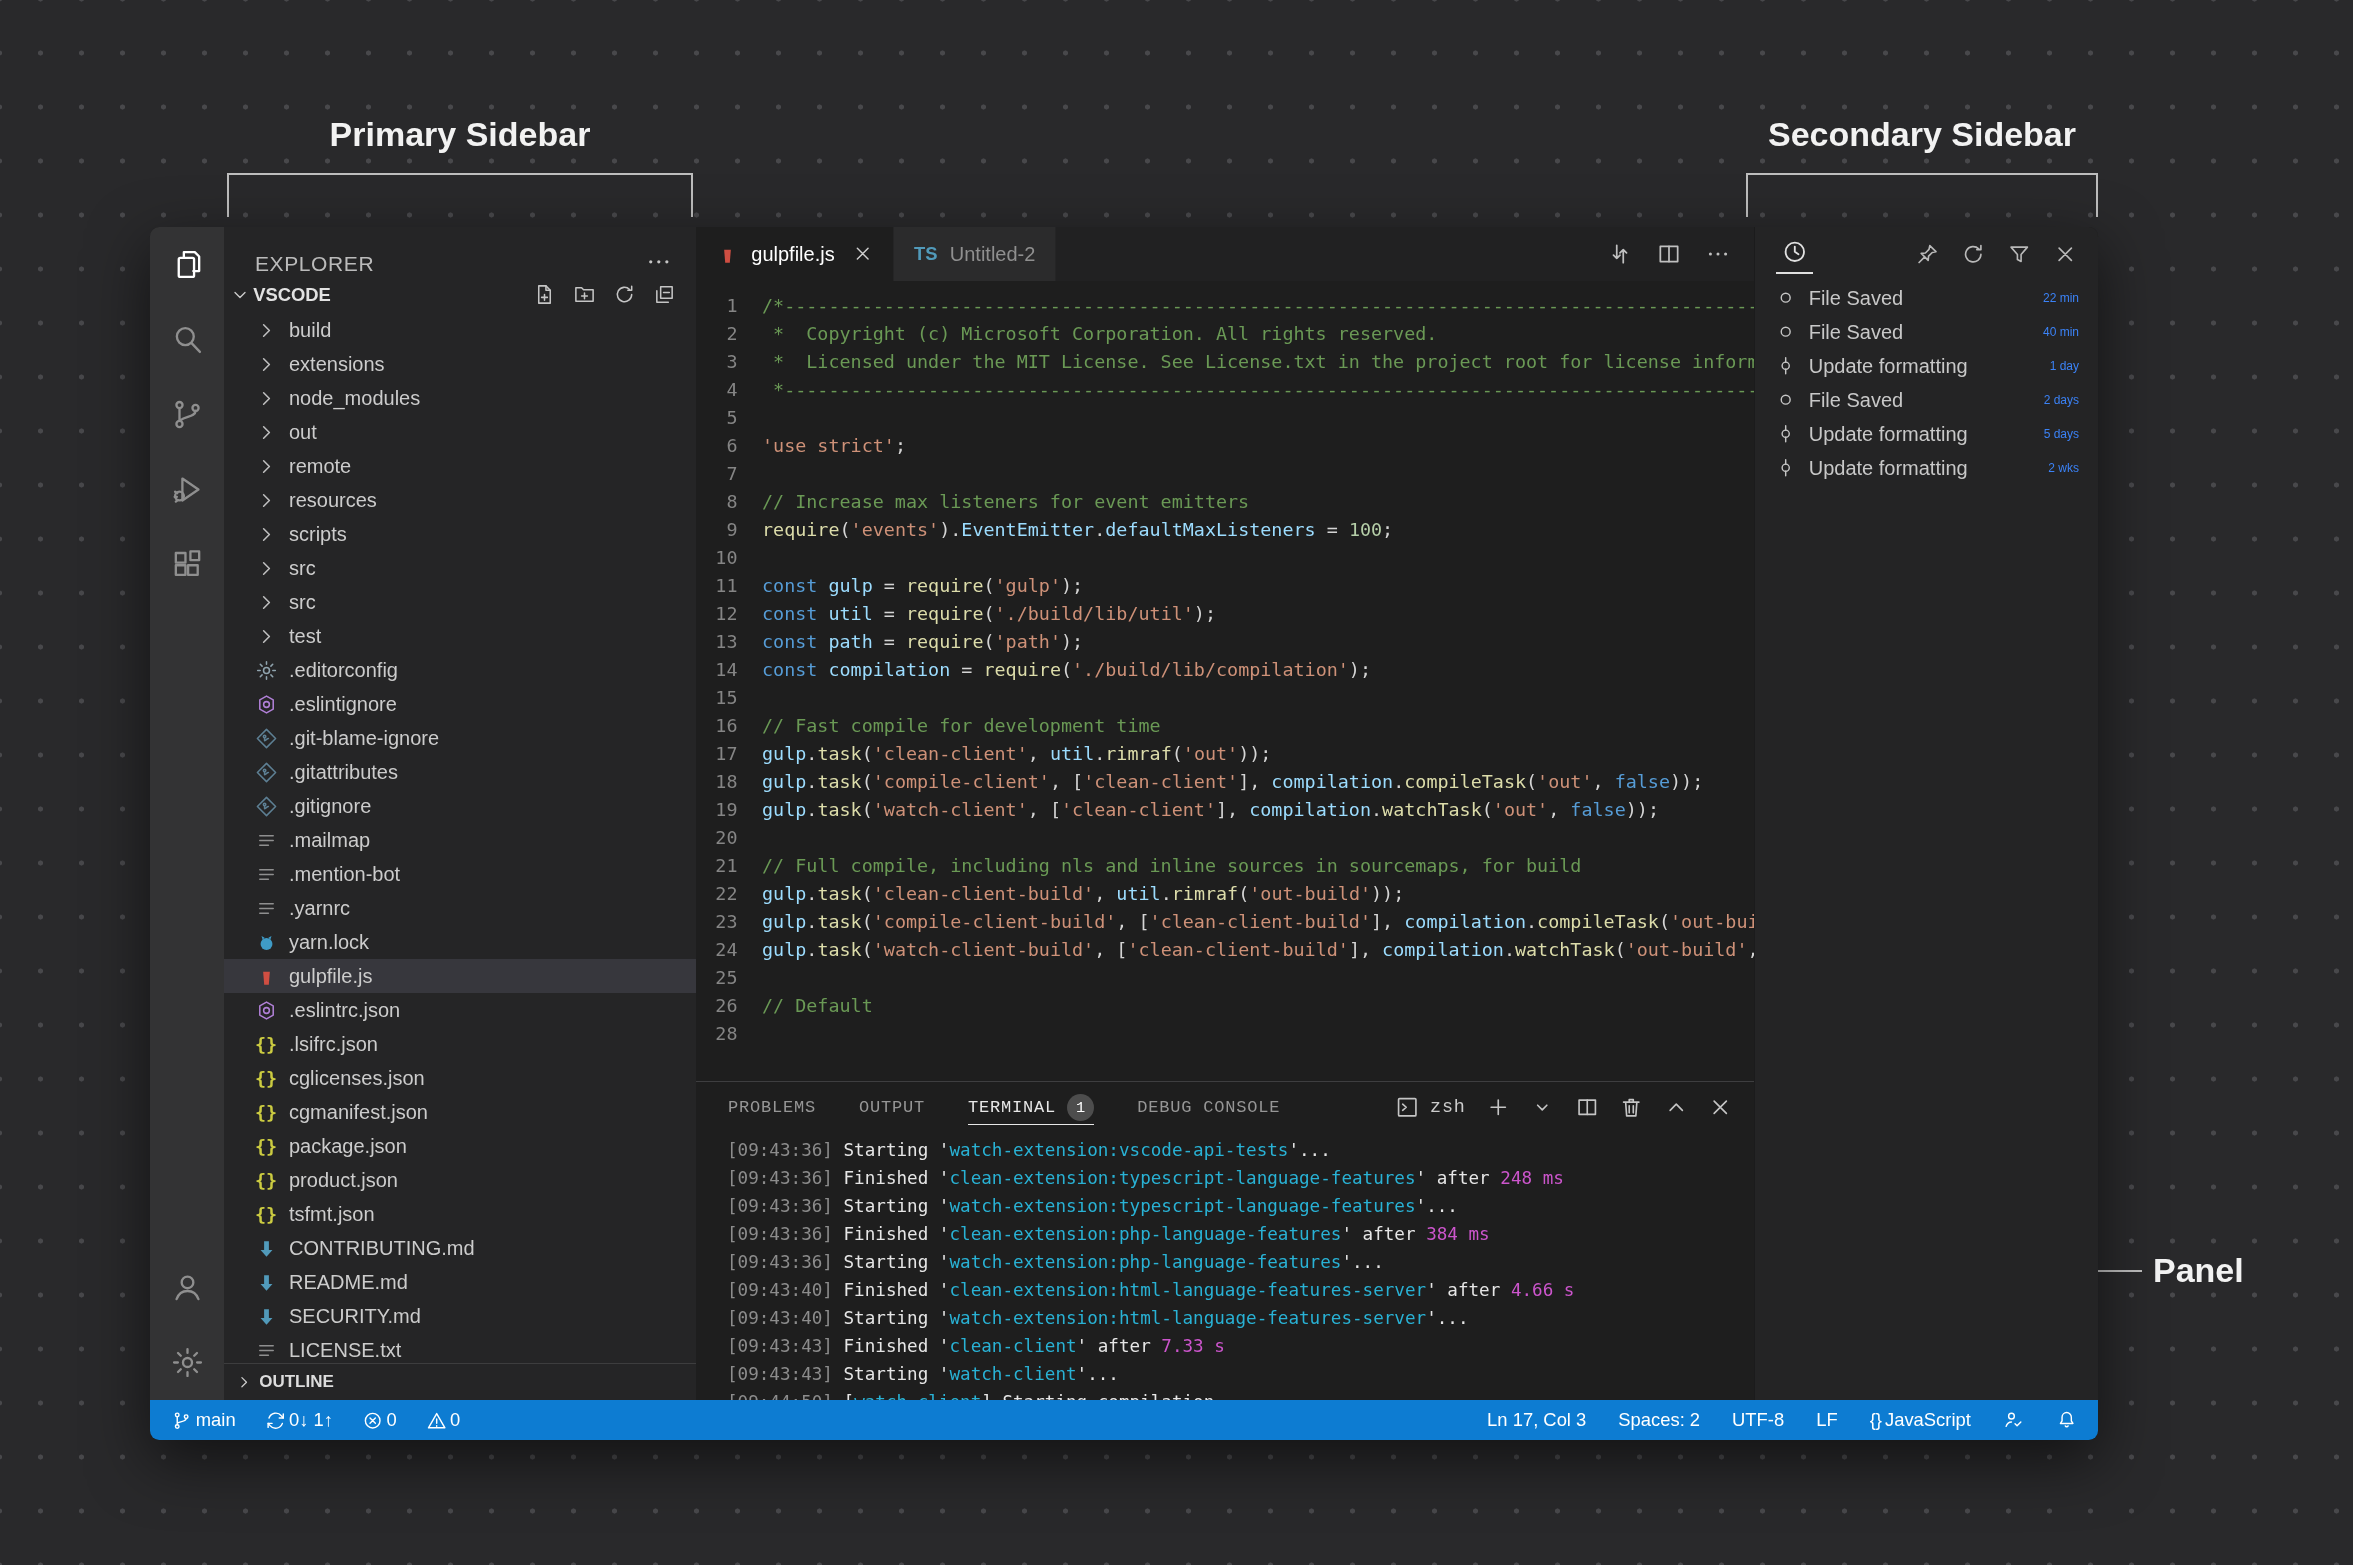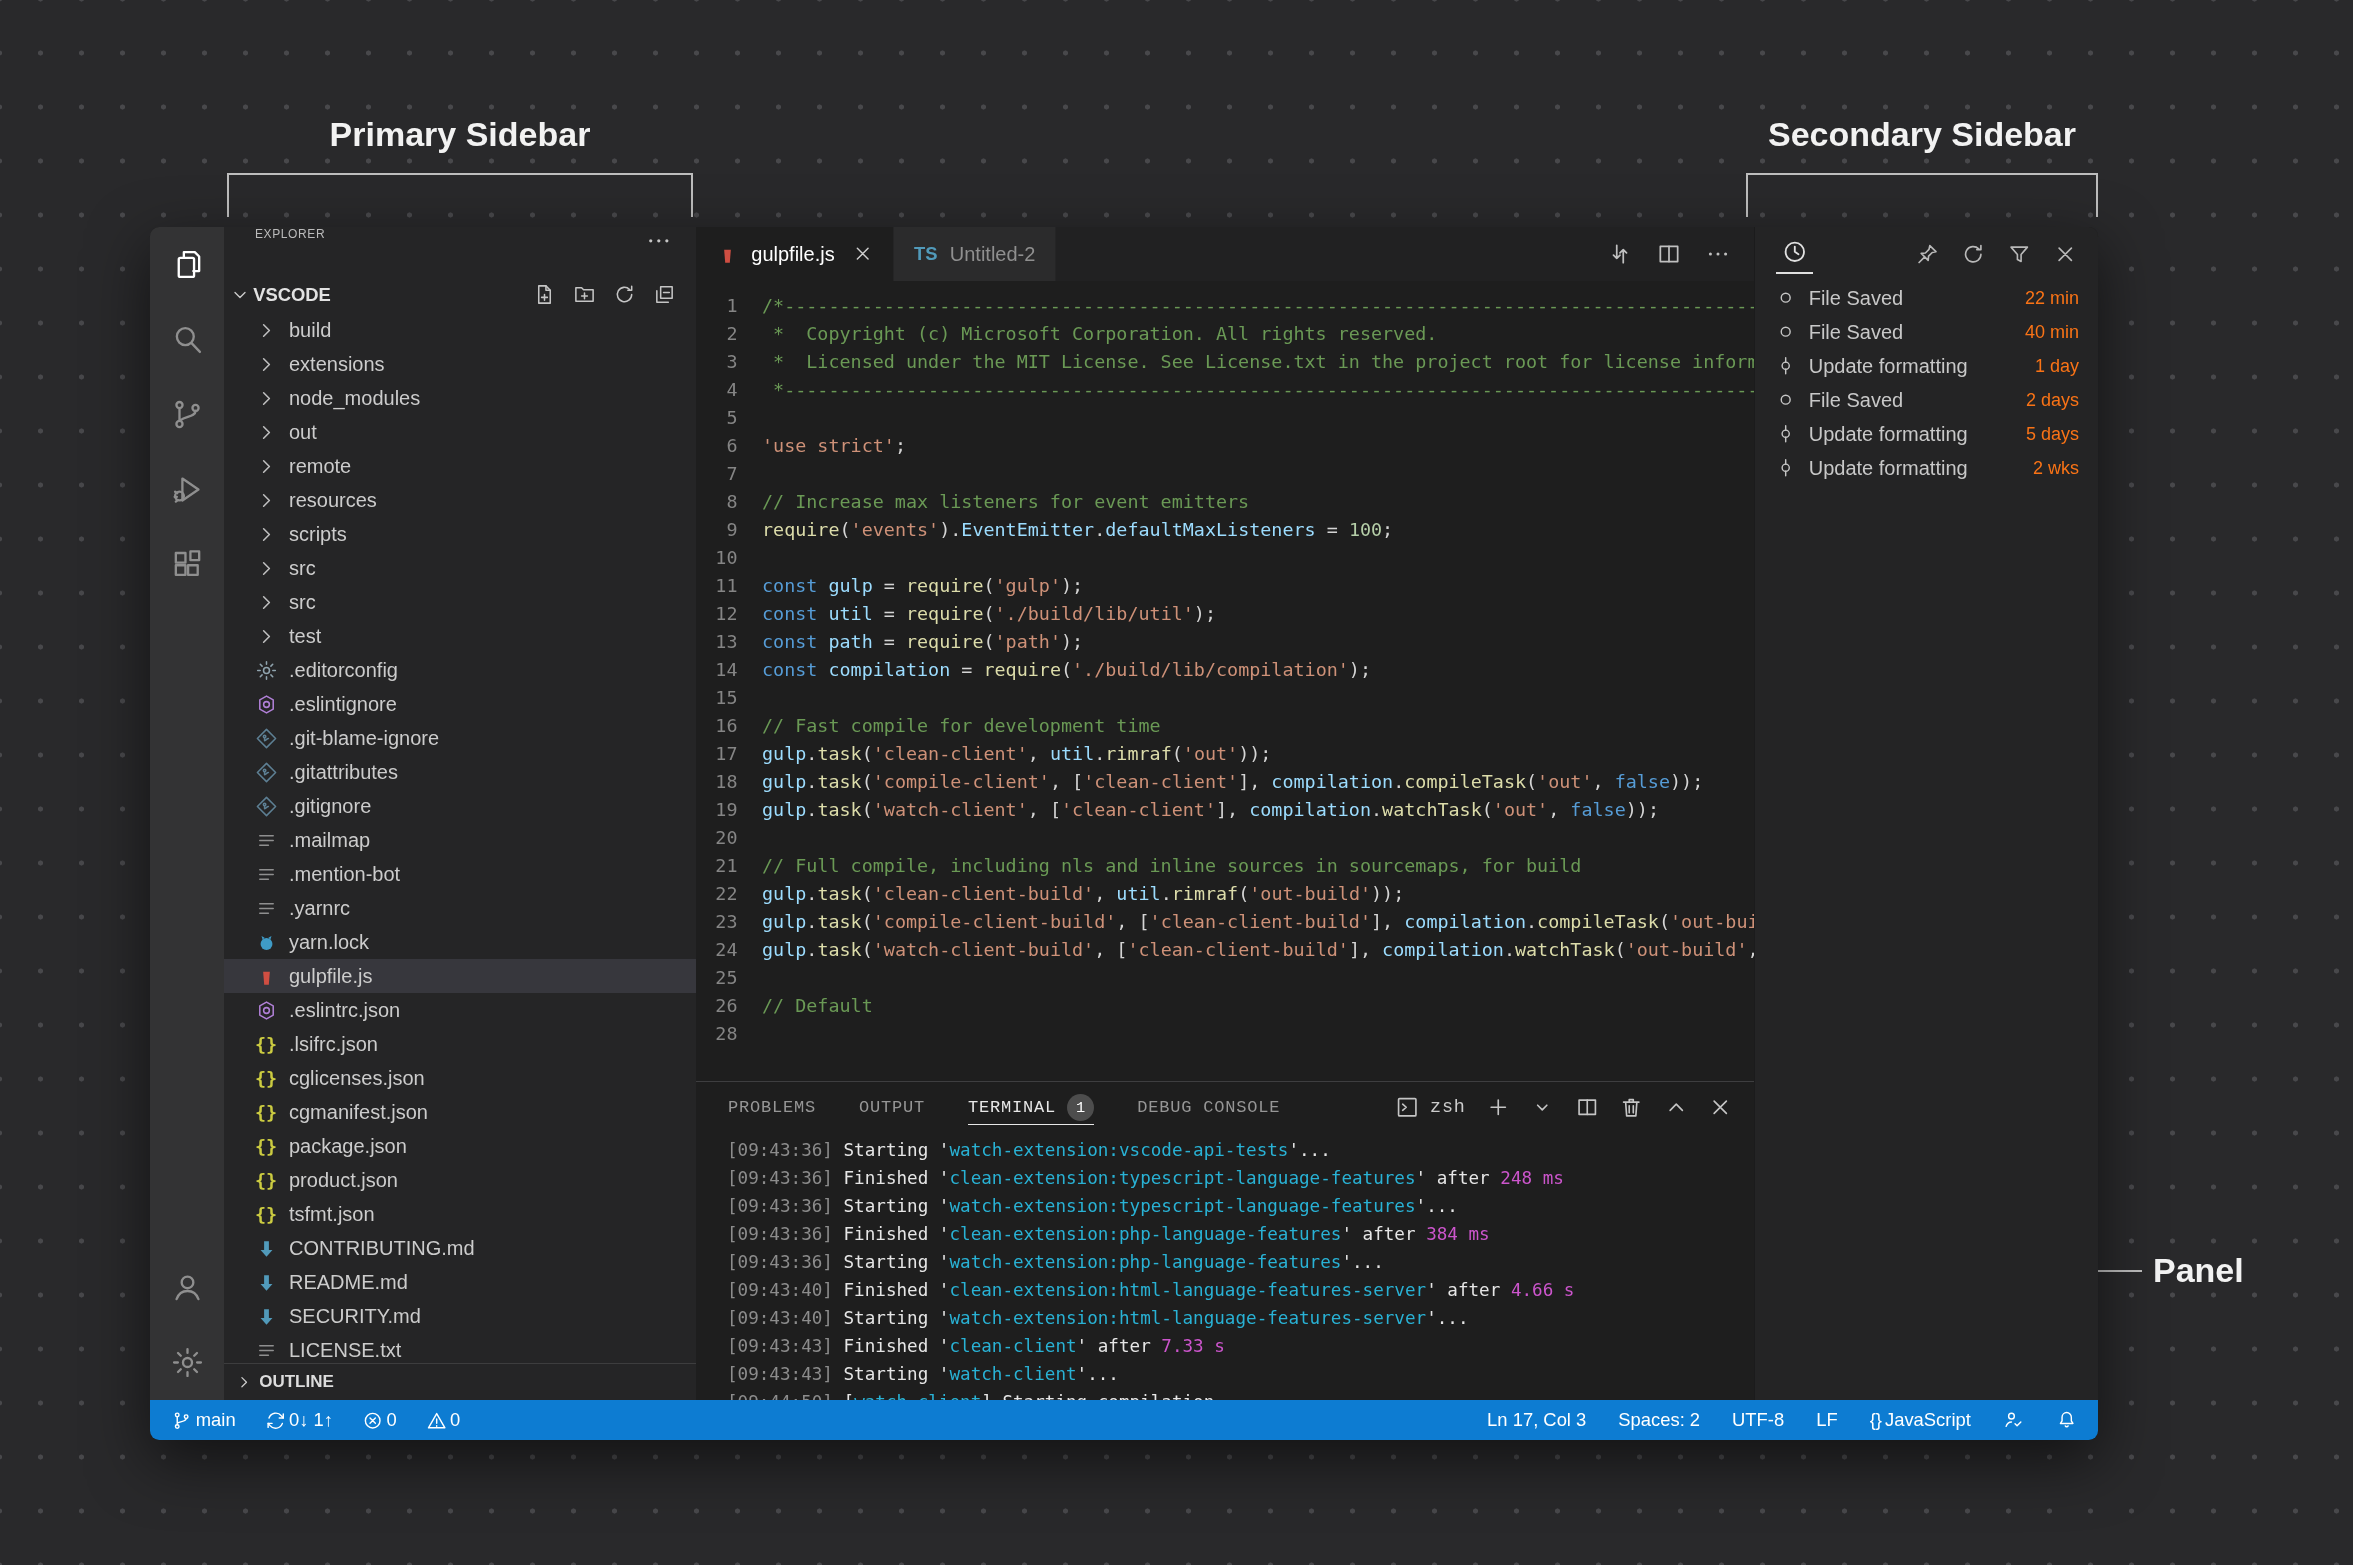--- a/index.html
+++ b/index.html
@@ -36,8 +36,8 @@
 
   
   .sidebar { background:#252526; color:#cccccc; display:flex; flex-direction:column; min-width:0; }
-  .sb-title { height:49px; flex:none; display:flex; align-items:flex-start; padding:0 23px 0 31px;
-    font-size:12px; letter-spacing:0.6px; color:#bbbbbb; }
+  .sb-title { height:49px; flex:none; display:flex; align-items:flex-end; padding:0 23px 0 31px;
+    font-size:21px; letter-spacing:0.6px; color:#bbbbbb; }
   .sb-title .icn { margin-left:auto; font-size:27.6px; color:#c5c5c5; }
   .sb-section { height:37px; flex:none; display:flex; align-items:center; padding-left:6.1px;
     font-size:18.4px; font-weight:bold; color:#e2e2e2; }

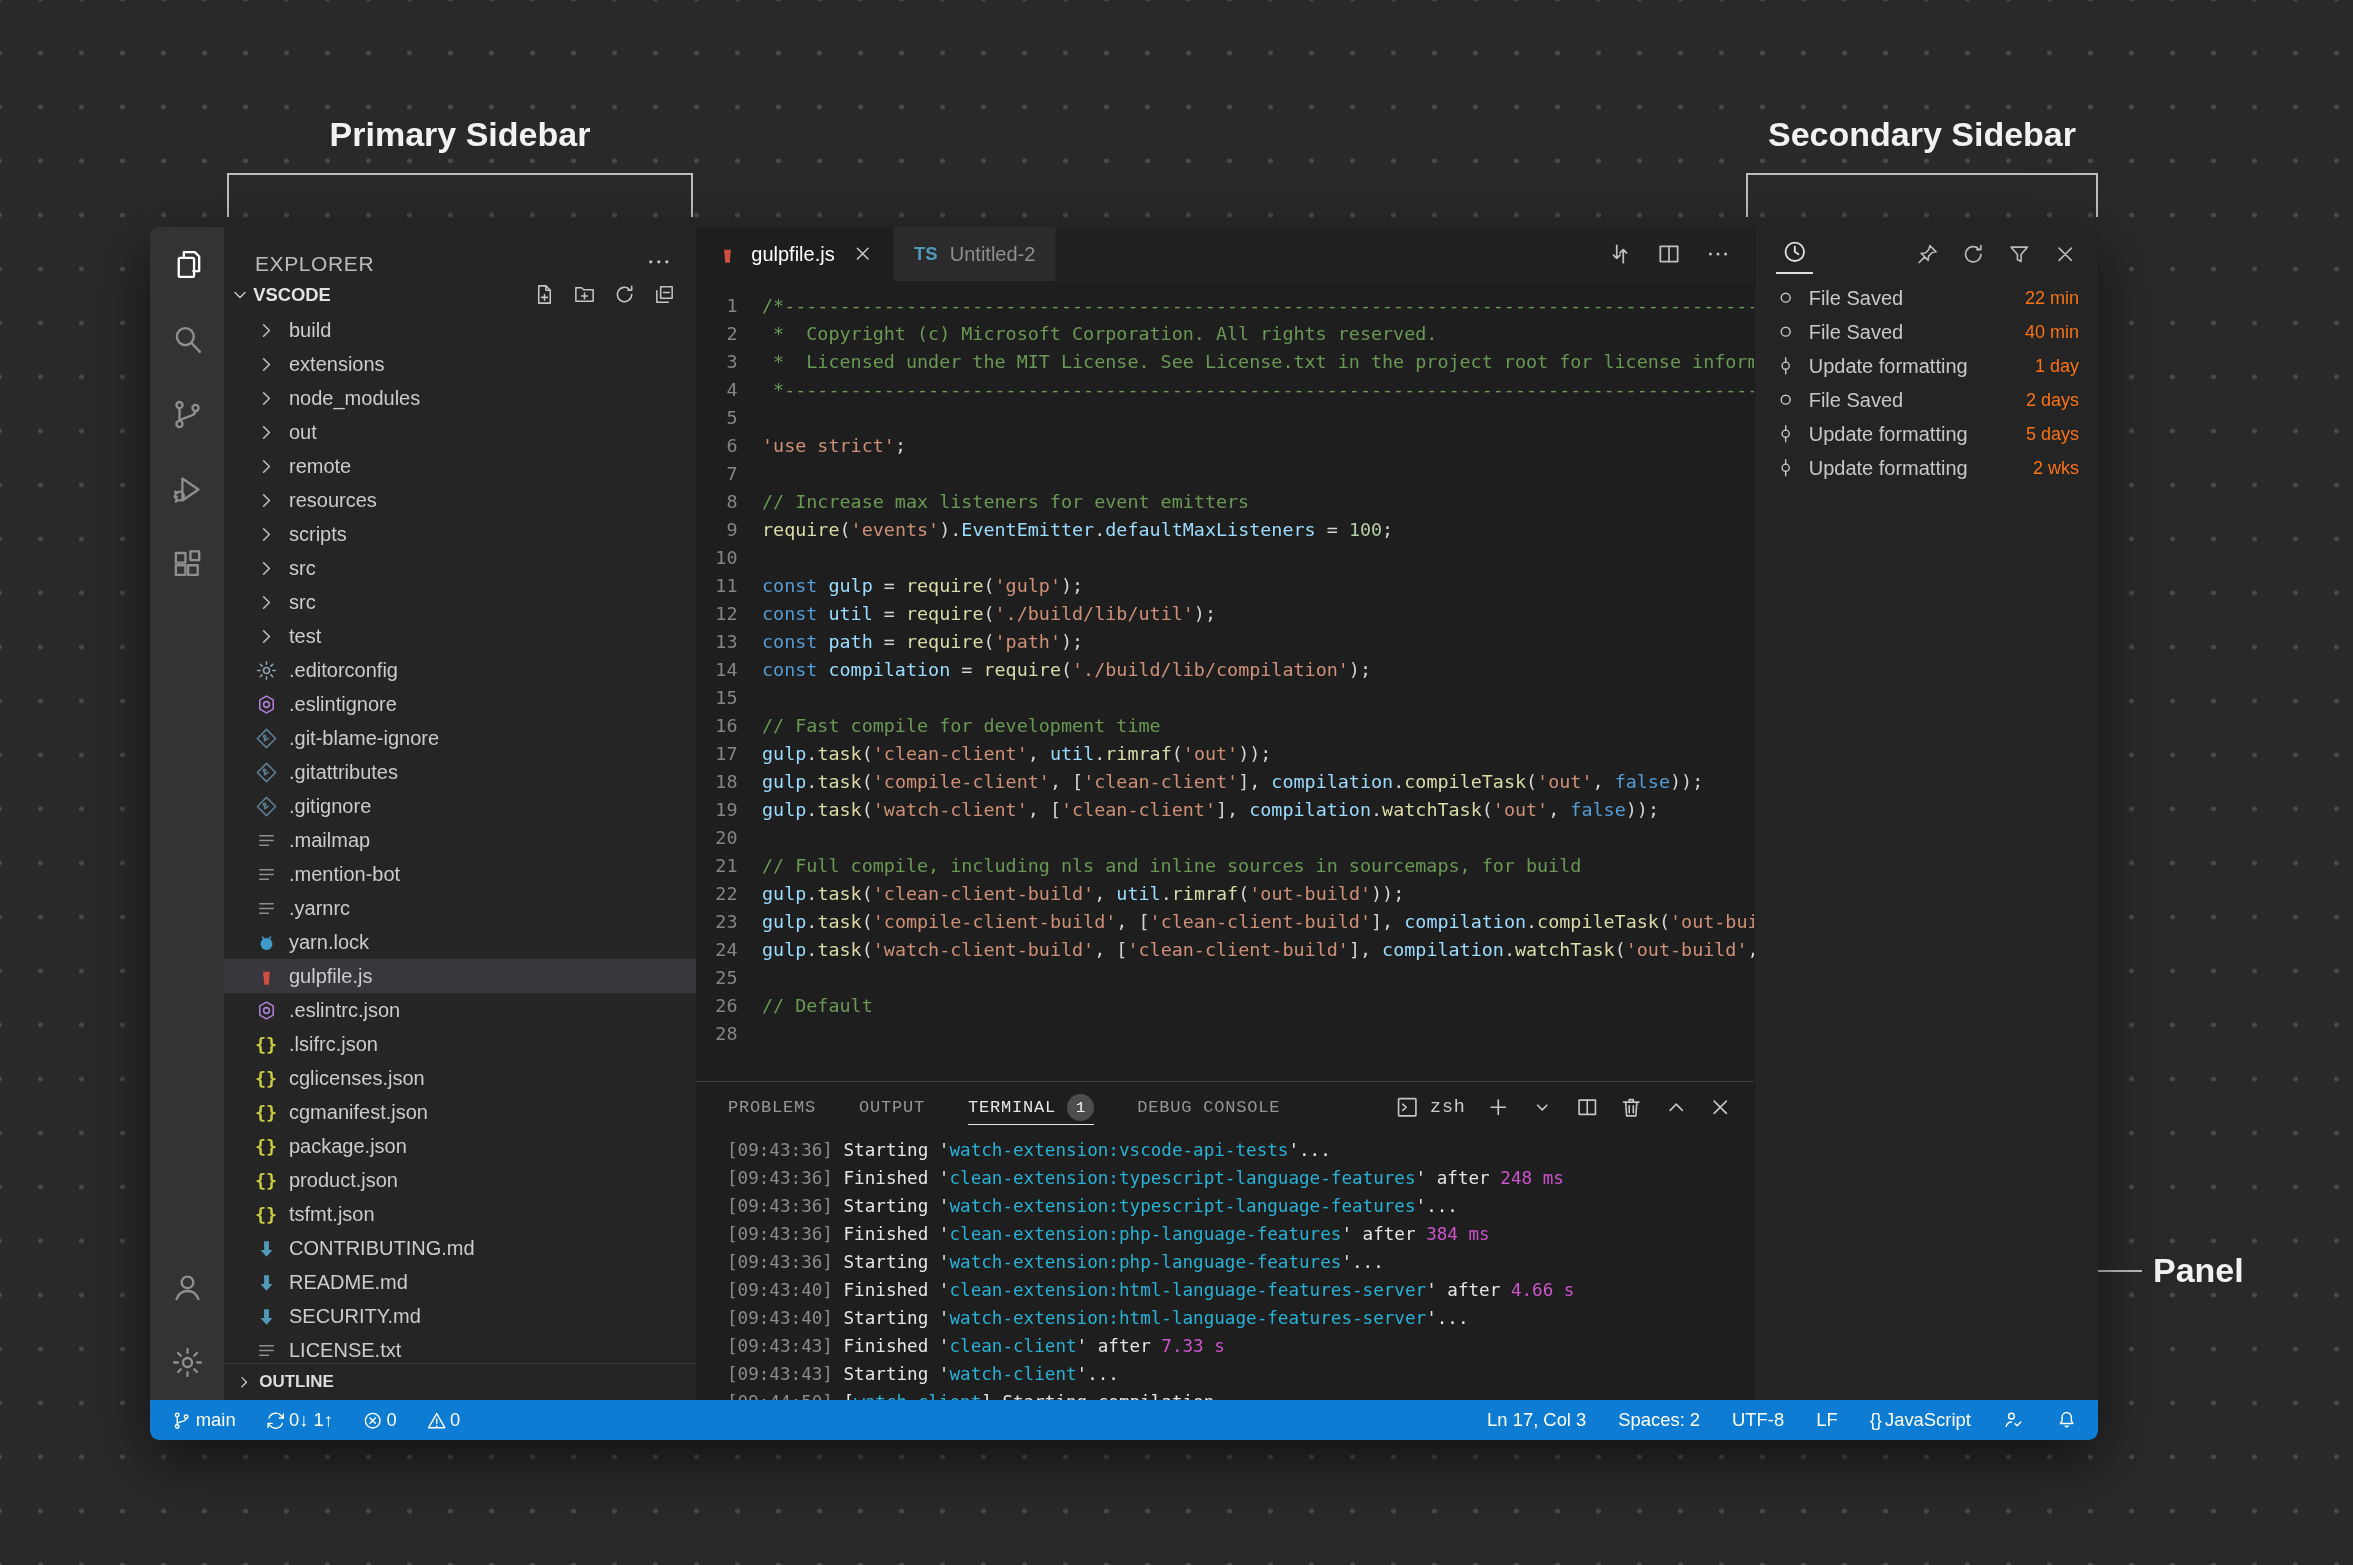--- a/index.html
+++ b/index.html
@@ -102,7 +102,7 @@
   .sec-actions .icn { font-size:24.5px; }
   .tlrow { height:34px; display:flex; align-items:center; padding:0 20px; font-size:20px; color:#c8c8c8; }
   .tlrow .icn { font-size:21.4px; color:#c5c5c5; margin-right:12.3px; }
-  .tlrow .when { margin-left:auto; color:#f97316; font-size:18px; }
+  .tlrow .when { margin-left:auto; color:#3b82f6; font-size:12px; }
 
   
   .statusbar { grid-column:1/5; background:var(--accent,#0d7cd2); color:#ffffff; display:flex;

